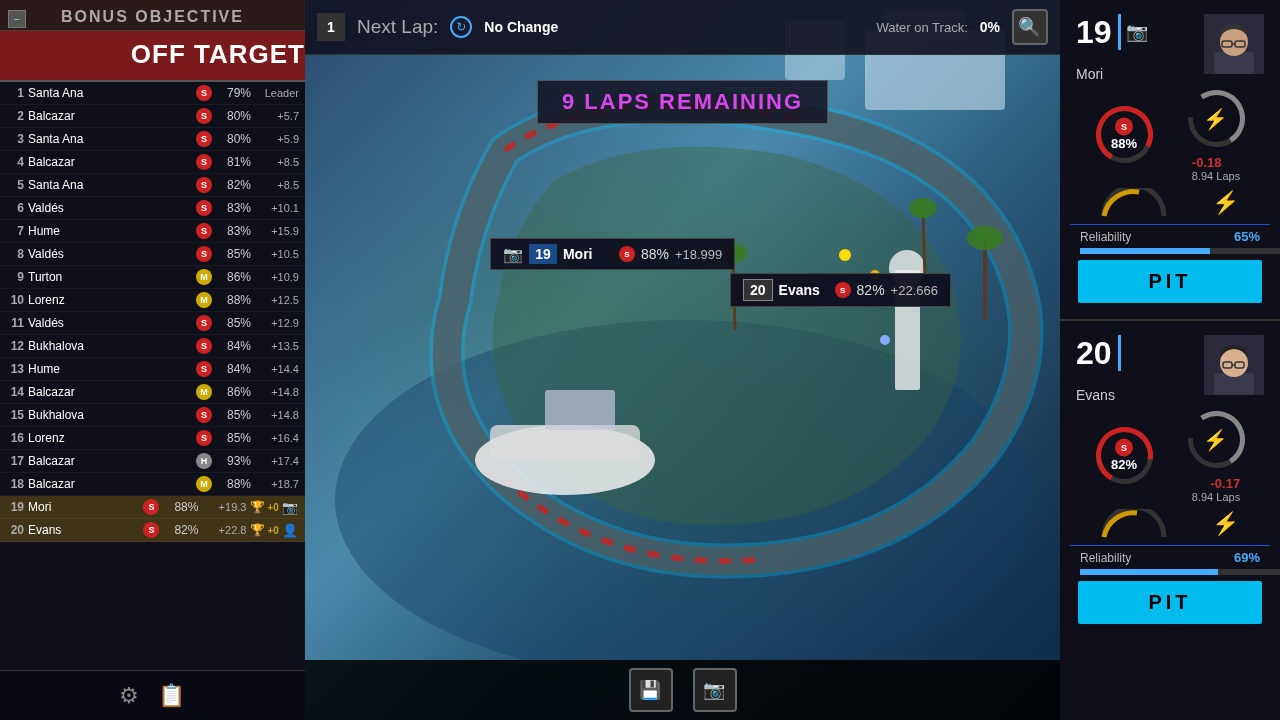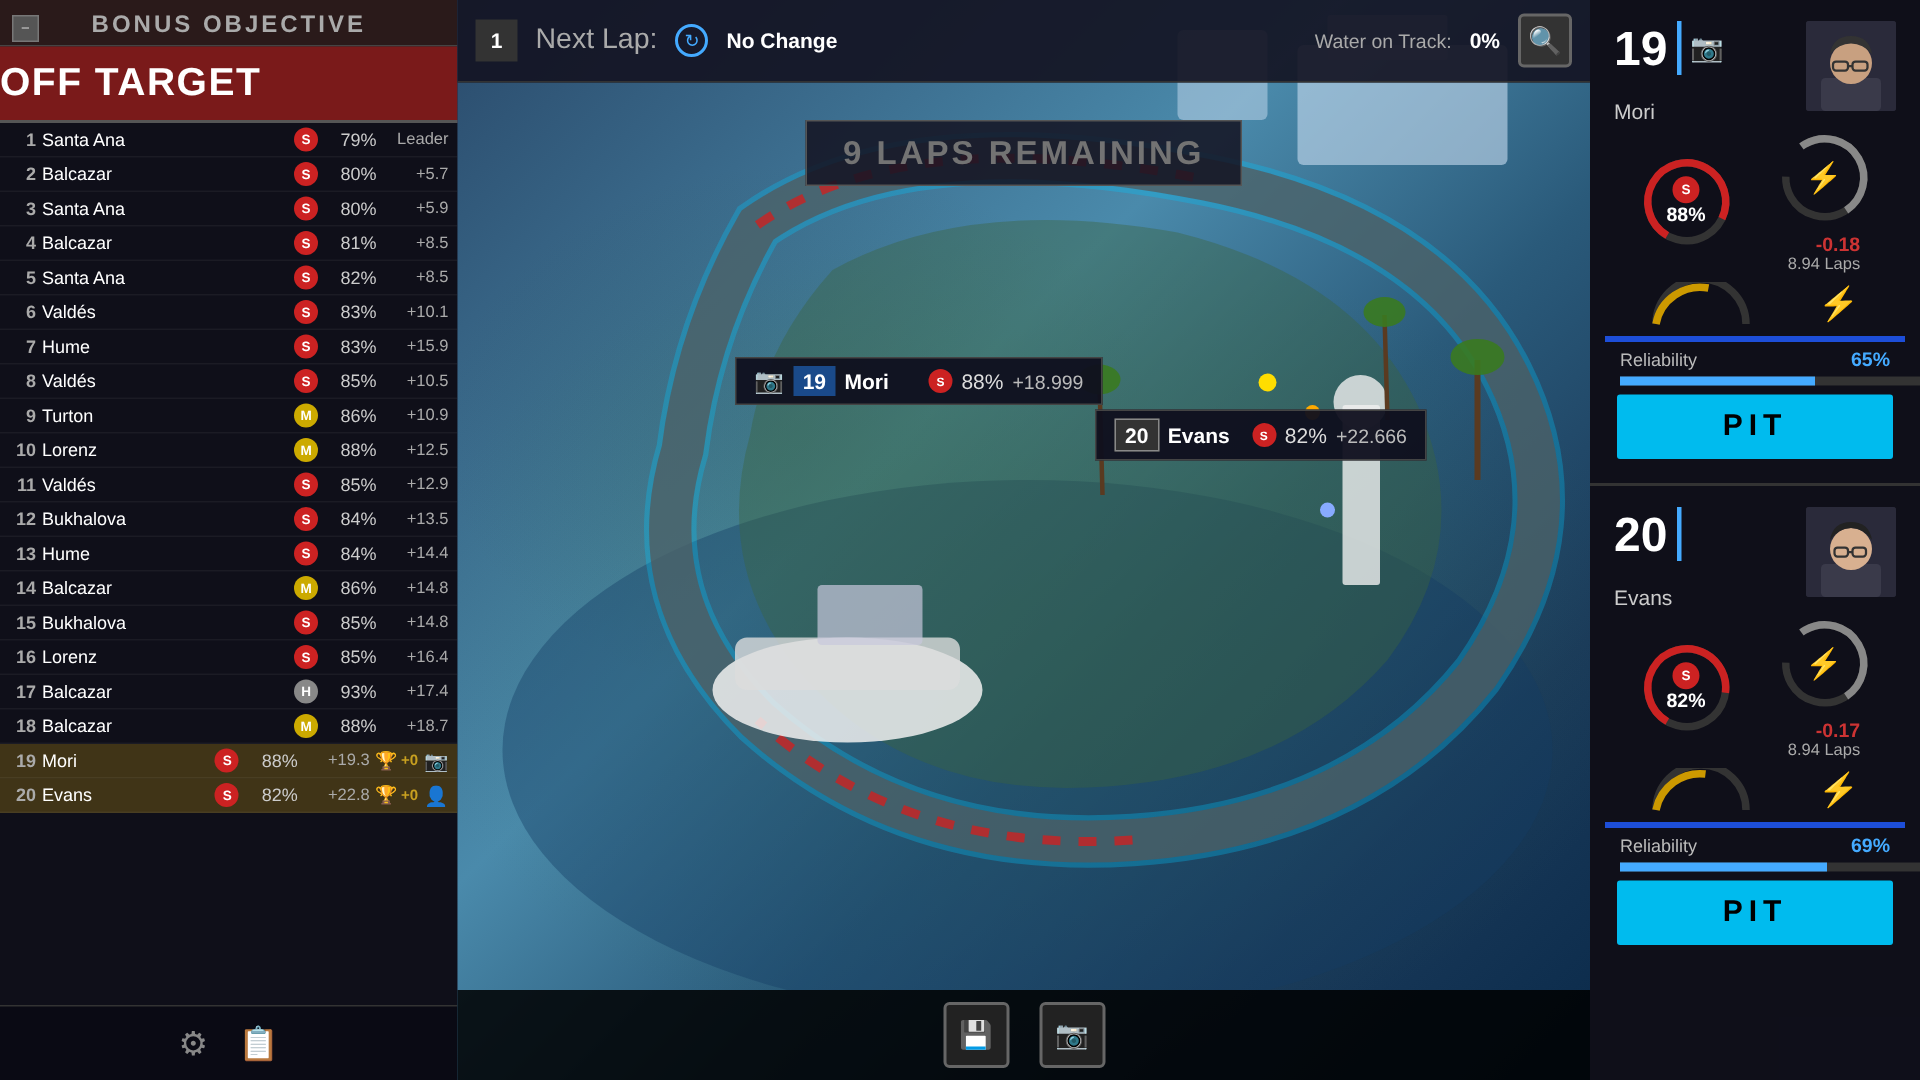--- a/index.html
+++ b/index.html
@@ -76,7 +76,7 @@
 
     .off-target {
       background: #7a1a1a;
-      text-align: left;
+      text-align: right;
       padding: 8px 0 10px;
       border-bottom: 2px solid #555;
     }

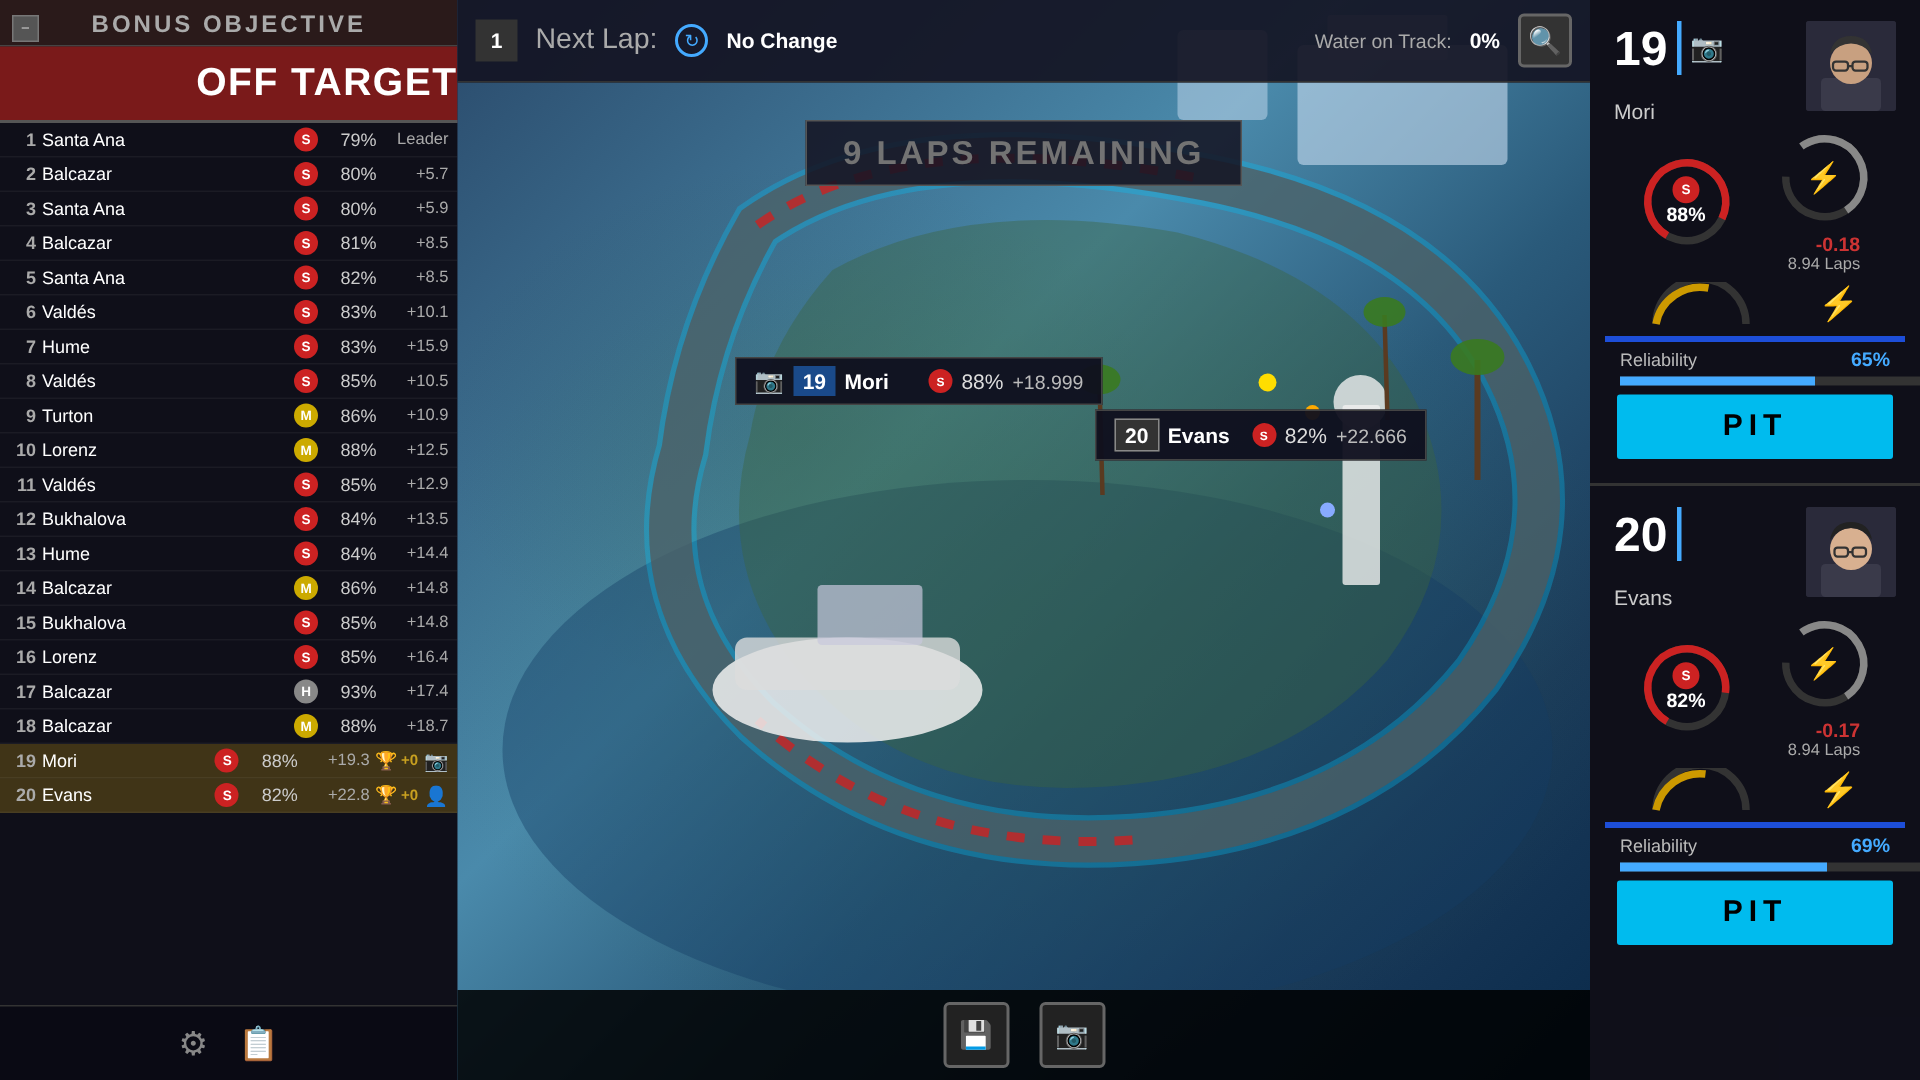--- a/index.html
+++ b/index.html
@@ -312,7 +312,7 @@
       background: rgba(20,20,35,0.88);
       border: 1px solid #555;
       padding: 8px 24px;
-      color: #737373;
+      color: #d946ef;
       font-size: 22px;
       font-weight: 900;
       letter-spacing: 2px;

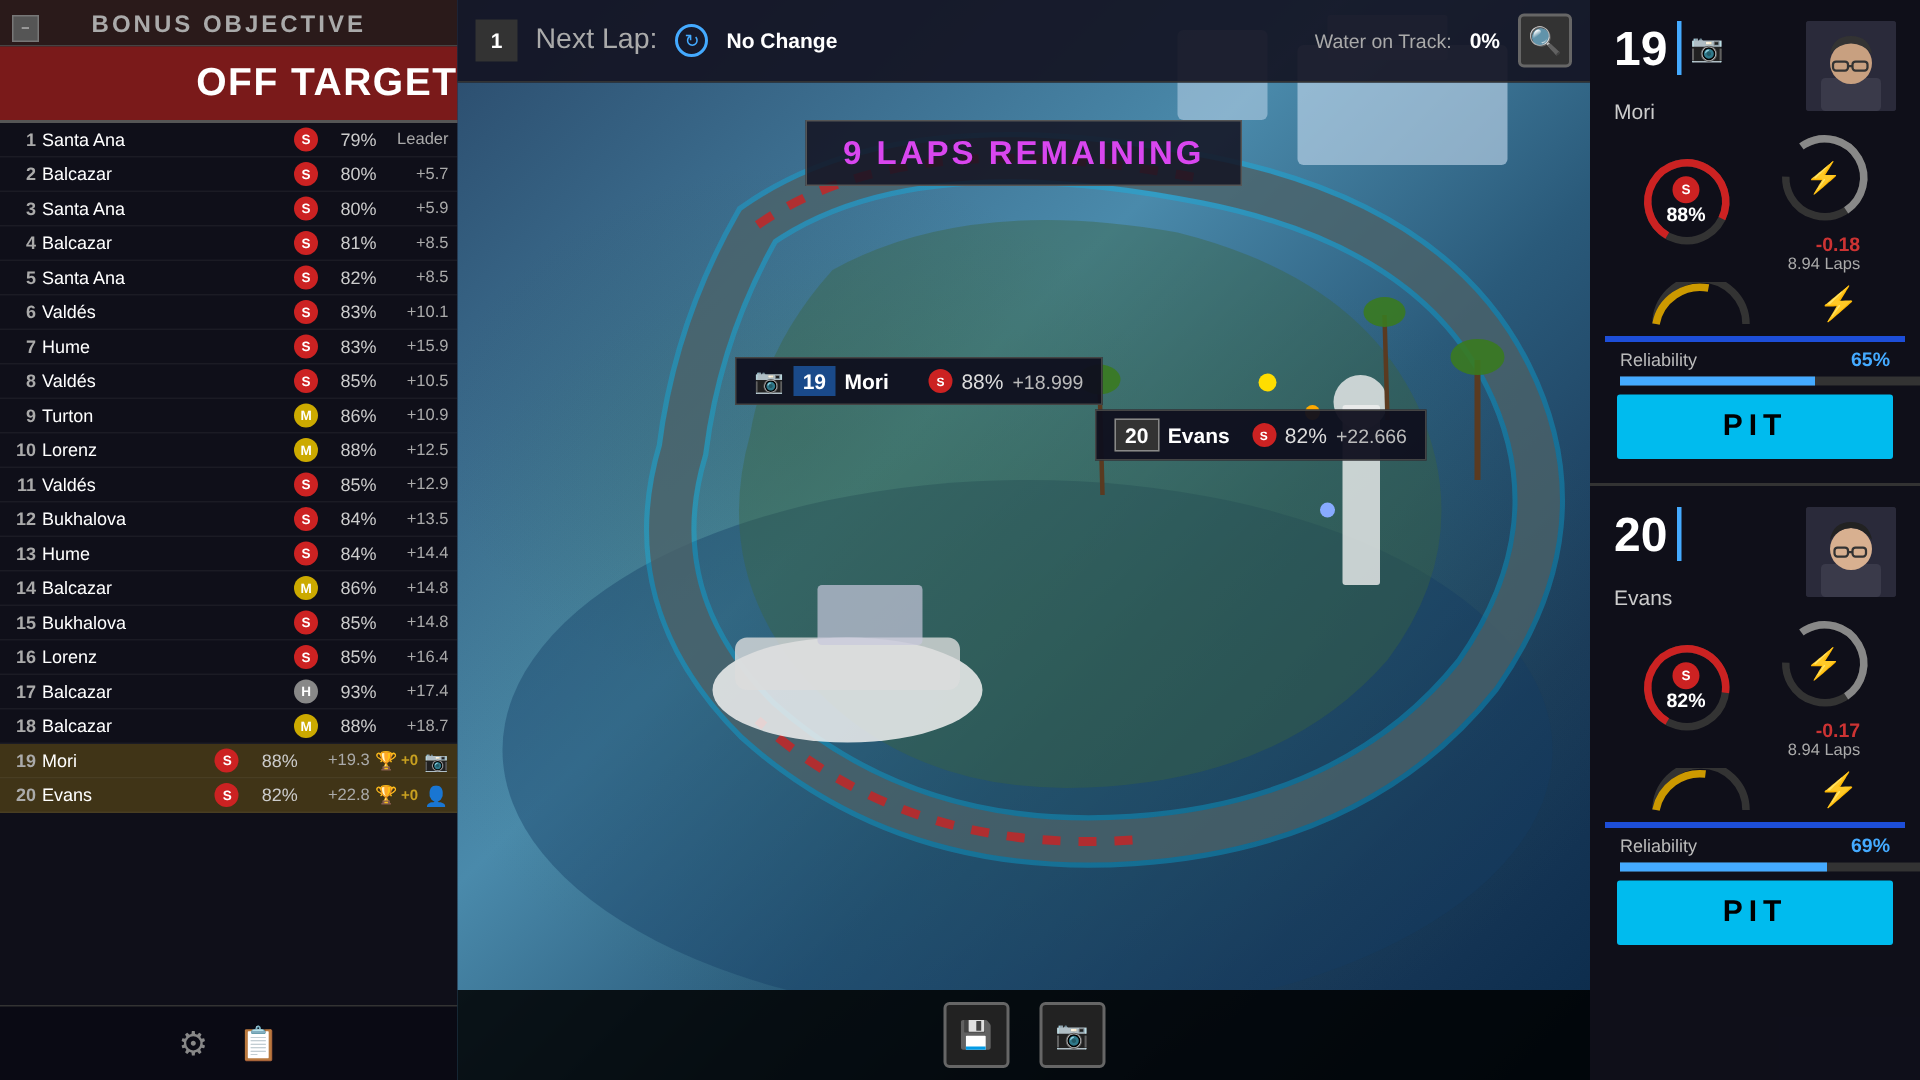--- a/index.html
+++ b/index.html
@@ -880,7 +880,7 @@
             <div style="font-size:20px;color:#fa0;">⚡</div>
           </div>
         </div>
-        <div style="text-align:right;">
+        <div style="text-align:left;">
           <div class="fuel-delta">-0.18</div>
           <div class="fuel-laps">8.94 Laps</div>
         </div>

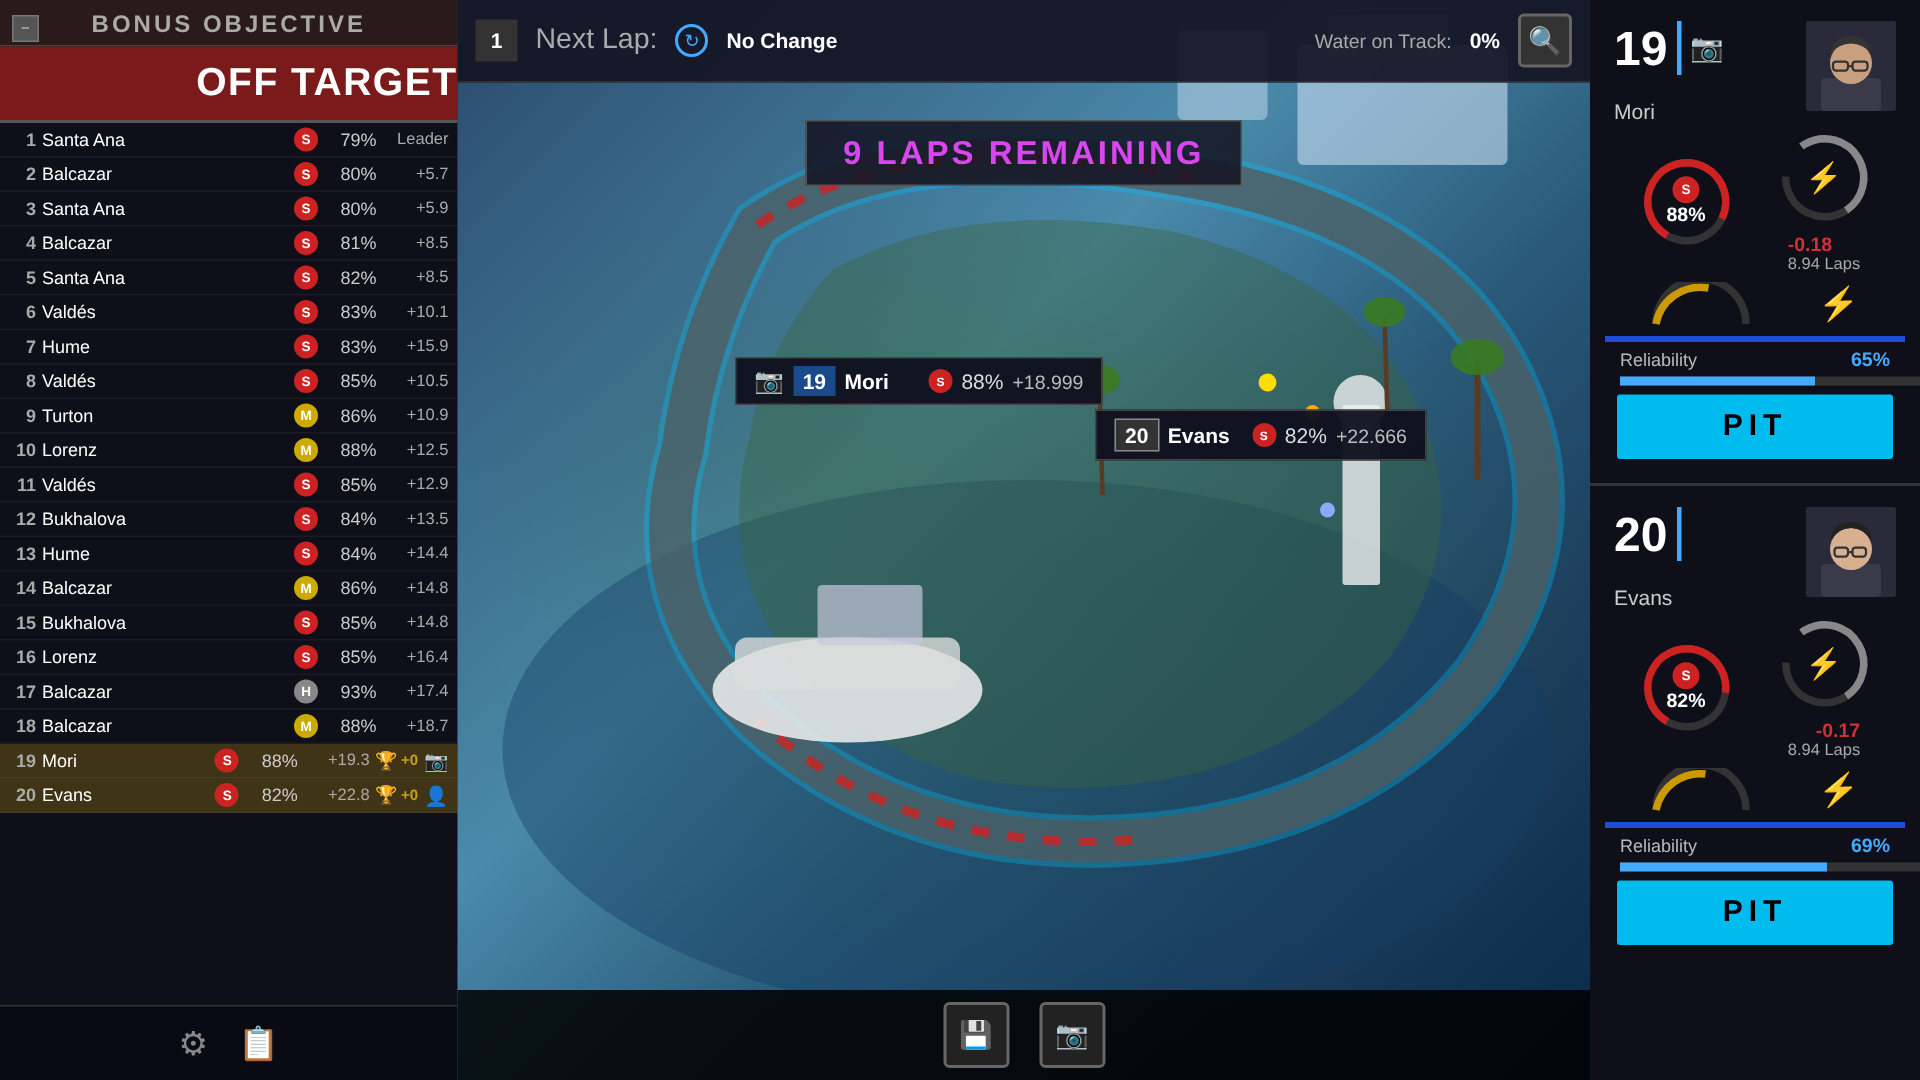--- a/index.html
+++ b/index.html
@@ -451,7 +451,7 @@
       align-items: center;
       justify-content: space-between;
       padding: 4px 10px;
-      border-top: 4px solid #1d4ed8;
+      border-top: 1px solid #1d4ed8;
     }
 
     .reliability-label {

